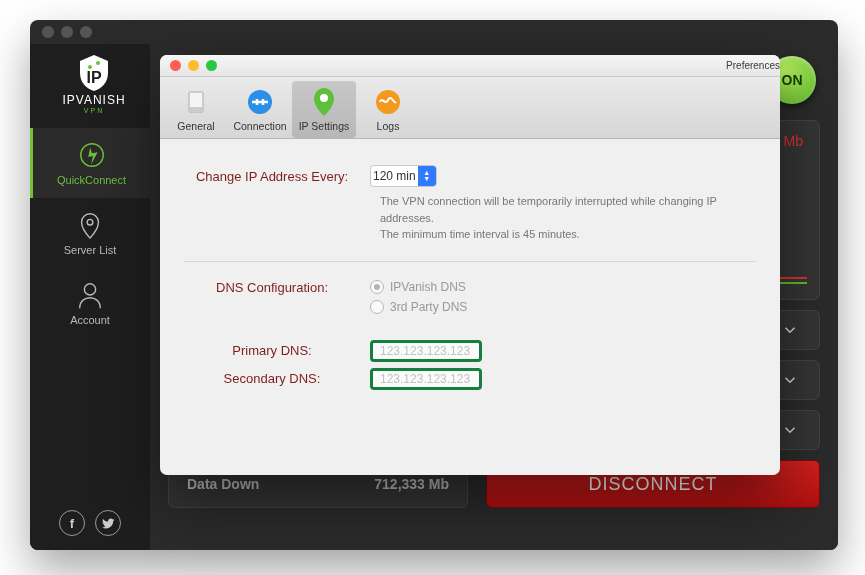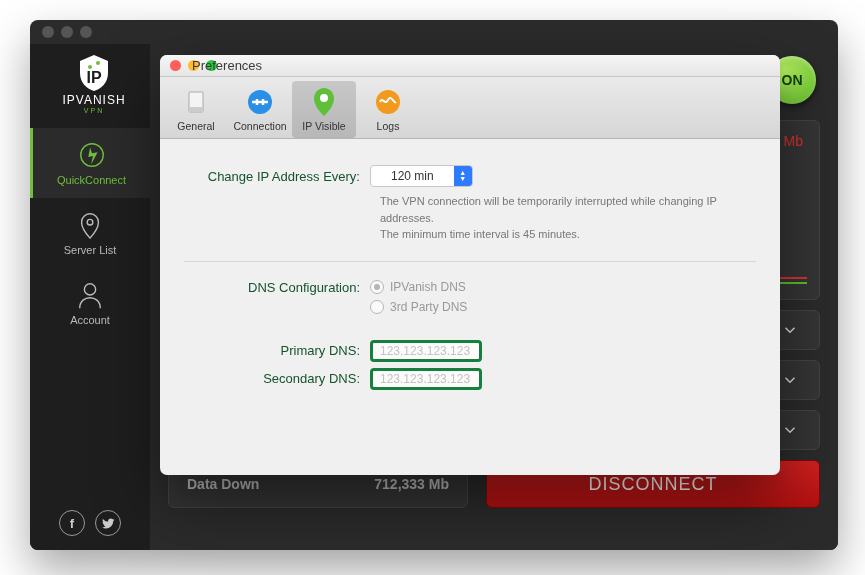--- a/index.html
+++ b/index.html
@@ -42,7 +42,7 @@
   .prefs-dots { display:flex; gap:7px; padding-left:10px; }
   .pd { width:11px; height:11px; border-radius:50%; }
   .pd.r{background:#ff5f57;} .pd.y{background:#ffbd2e;} .pd.g{background:#28c940;}
-  .prefs-title { position:absolute; left:0; right:0; text-align:left; font-size:13px; color:#3a3a3a; pointer-events:none;margin-left:32px; }
+  .prefs-title { position:absolute; left:0; right:0; text-align:right; font-size:10px; color:#3a3a3a; pointer-events:none; }
   .prefs-toolbar { height:62px; background: linear-gradient(#eaeaea,#d6d6d6); border-bottom:1px solid #b5b5b5; display:flex; padding: 4px 4px 0 4px; }
   .ptab { width:64px; display:flex; flex-direction:column; align-items:center; justify-content:center; font-size:10.5px; color:#333; border-radius:4px; gap:3px; cursor:pointer; }
   .ptab.active { background: rgba(0,0,0,0.14); }

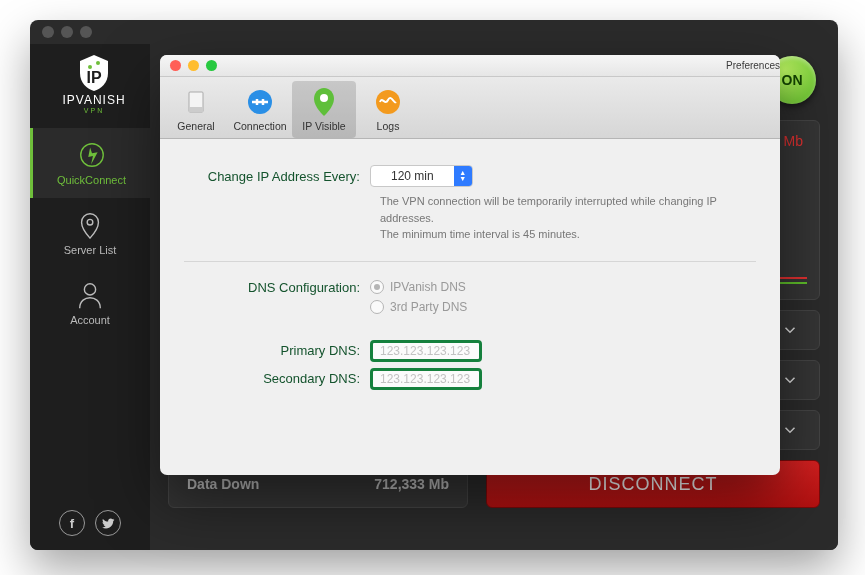--- a/index.html
+++ b/index.html
@@ -194,7 +194,7 @@
             <circle cx="13" cy="11" r="4" fill="#fff"></circle>
           </svg>
       </div>
-      <span>IP Visible</span>
+      <span>IP Settings</span>
     </div>
     <div class="ptab">
       <div class="picon">

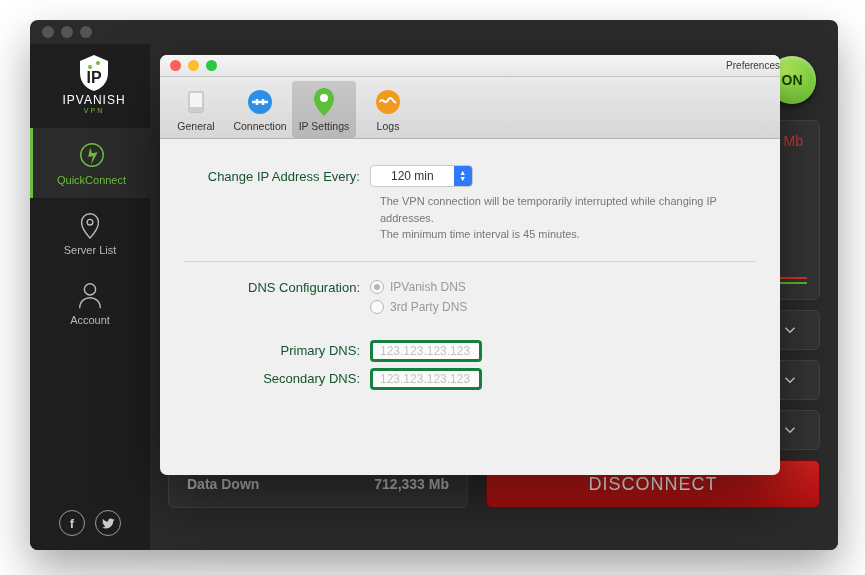--- a/index.html
+++ b/index.html
@@ -49,7 +49,7 @@
   .ptab .picon { width:30px; height:30px; display:flex; align-items:center; justify-content:center; }
   .prefs-body { padding: 26px 24px; }
   .form-row { display:flex; align-items:center; margin-bottom:6px; }
-  .form-lbl { width:186px; text-align:right; padding-right:10px; color:#14532d; font-size:13px; }
+  .form-lbl { width:186px; text-align:center; padding-right:10px; color:#7f1d1d; font-size:13px; }
   .select { display:inline-flex; align-items:center; background:#fff; border:1px solid #c8c8c8; border-radius:4px; height:22px; overflow:hidden; font-size:12px; cursor:pointer; }
   .select span { padding: 0 20px; }
   .select .arrow { background:#2f7bff; color:#fff; width:18px; height:100%; display:flex; flex-direction:column; align-items:center; justify-content:center; font-size:7px; line-height:6px;}

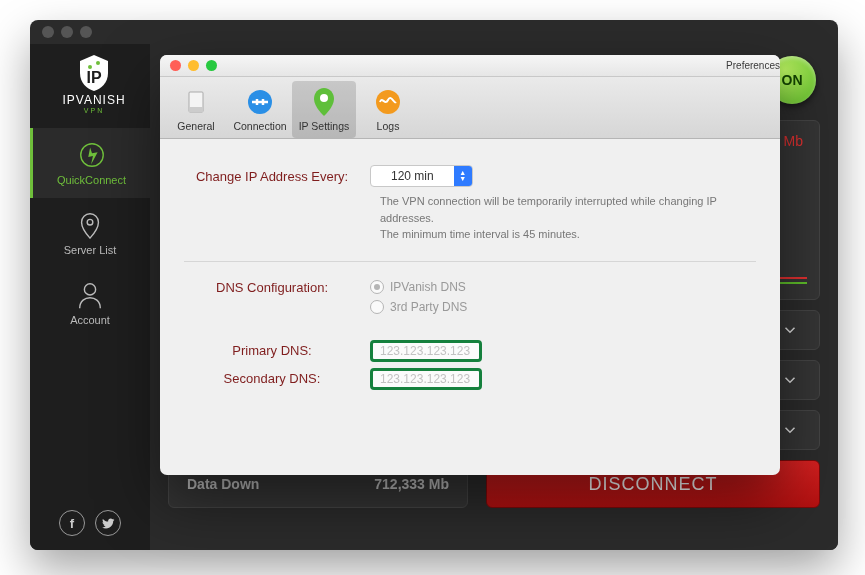--- a/index.html
+++ b/index.html
@@ -51,7 +51,7 @@
   .form-row { display:flex; align-items:center; margin-bottom:6px; }
   .form-lbl { width:186px; text-align:center; padding-right:10px; color:#7f1d1d; font-size:13px; }
   .select { display:inline-flex; align-items:center; background:#fff; border:1px solid #c8c8c8; border-radius:4px; height:22px; overflow:hidden; font-size:12px; cursor:pointer; }
-  .select span { padding: 0 20px; }
+  .select span { padding: 0 2px; }
   .select .arrow { background:#2f7bff; color:#fff; width:18px; height:100%; display:flex; flex-direction:column; align-items:center; justify-content:center; font-size:7px; line-height:6px;}
   .hint { margin-left:196px; font-size:11px; color:#777; line-height:1.5; max-width:360px; }
   .hr { border:none; border-top:1px solid #d6d6d6; margin:18px 0; }

